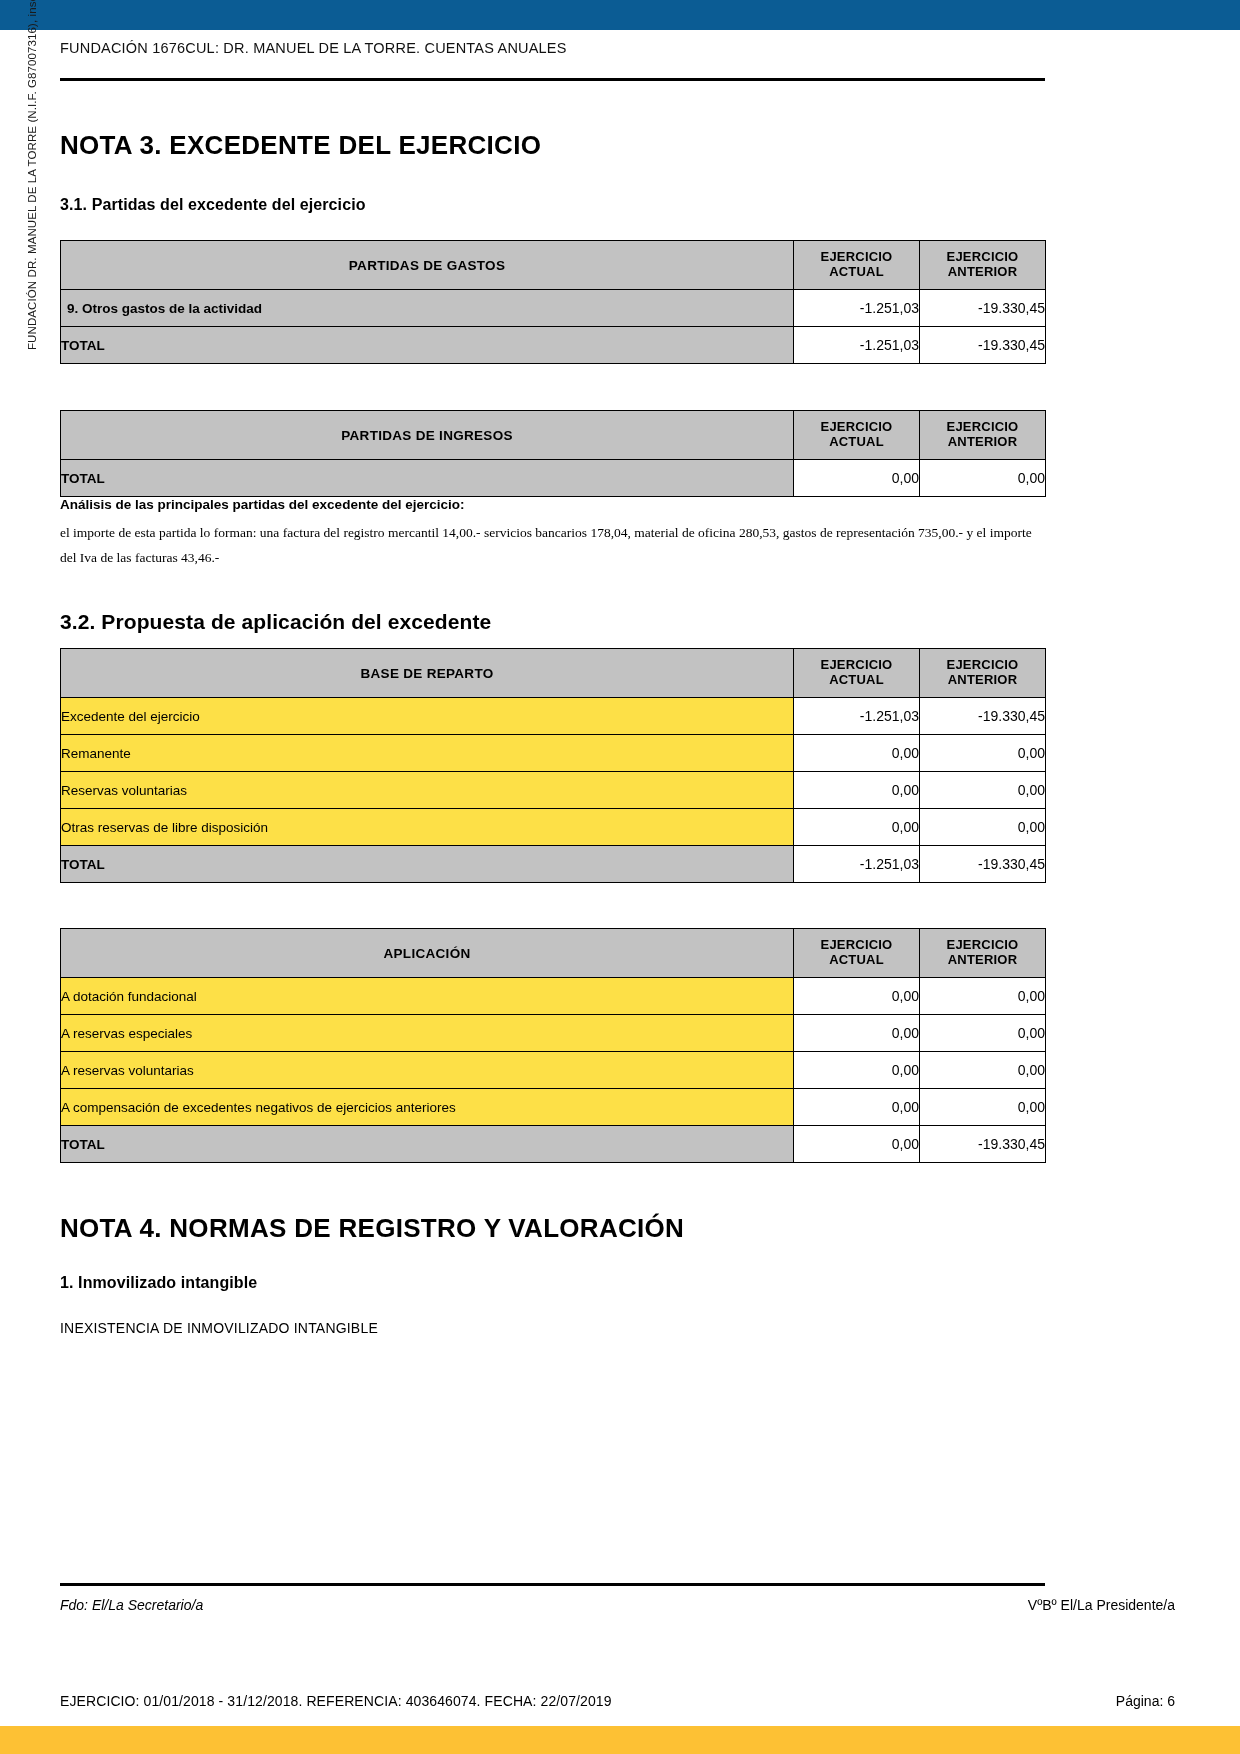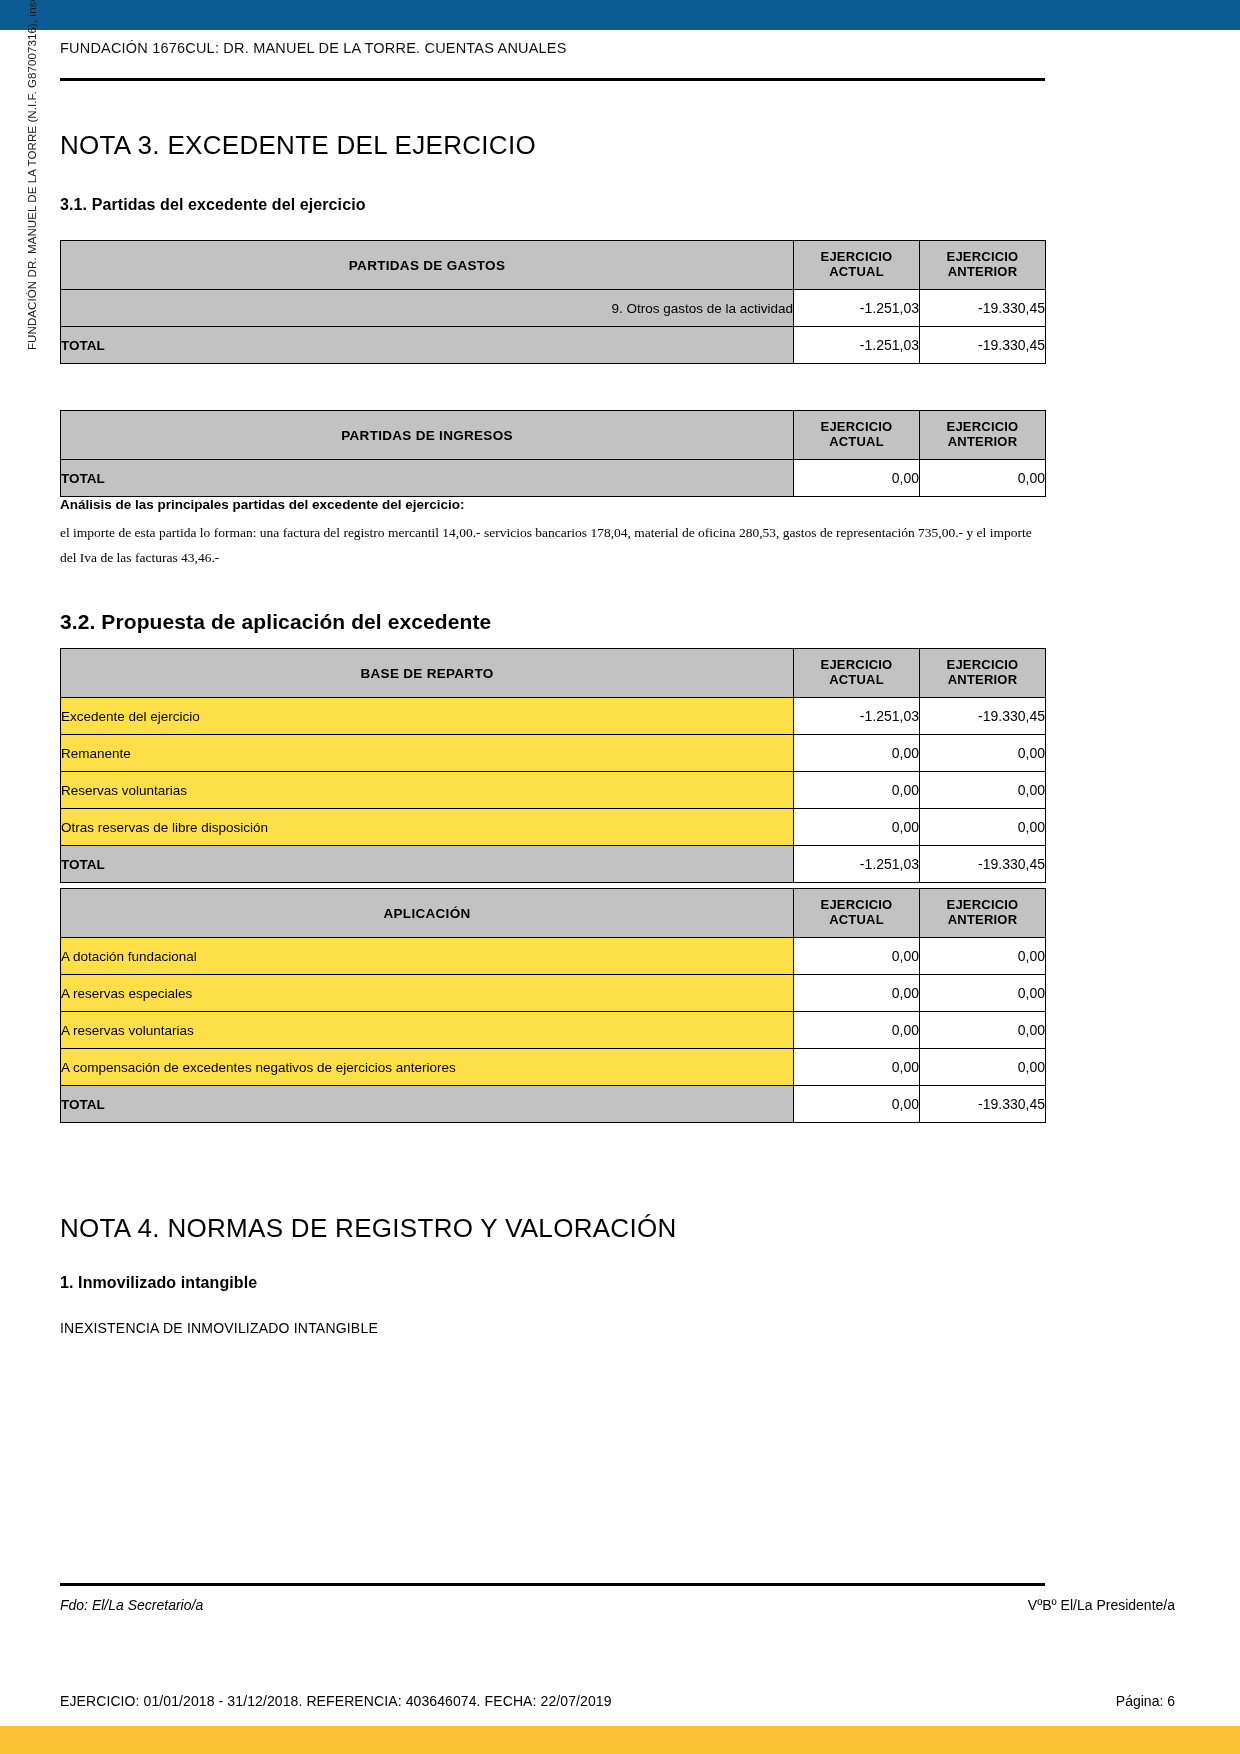--- a/index.html
+++ b/index.html
@@ -85,7 +85,7 @@
     position: absolute;
     margin: 0;
     font-size: 26px;
-    font-weight: normal;
+    font-weight: bold;
     letter-spacing: 0.3px;
   }
   h2.sub-title {

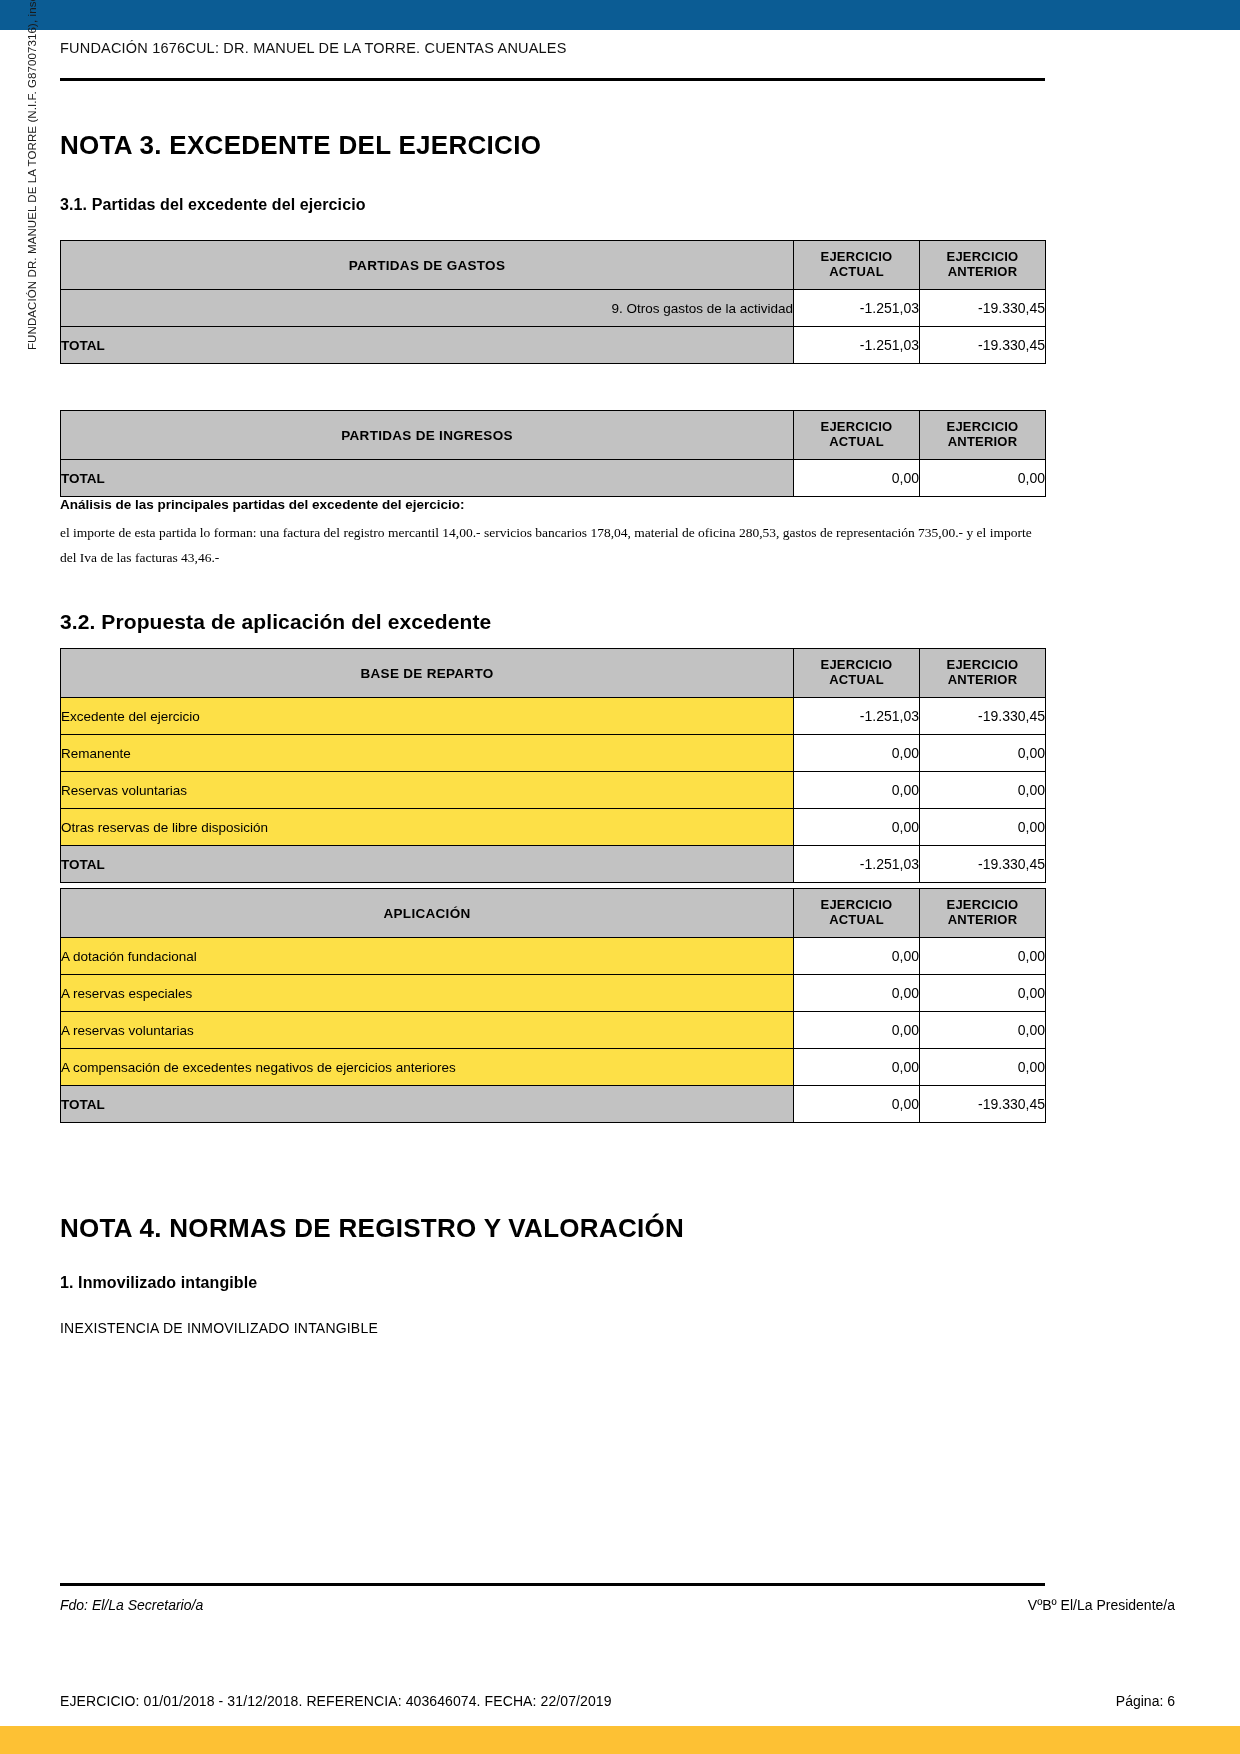--- a/index.html
+++ b/index.html
@@ -143,7 +143,7 @@
   tr.shaded td.cell-label { background: #c2c2c2; }
   tr.plain  td.cell-label { background: #fde047; }
   tr.total  td.cell-label { background: #c2c2c2; font-weight: bold; }
-  td.cell-label.bold { font-weight: normal; padding-left: 18px; text-align: right; }
+  td.cell-label.bold { font-weight: bold; padding-left: 6px; }
 
   
   .analysis-title {

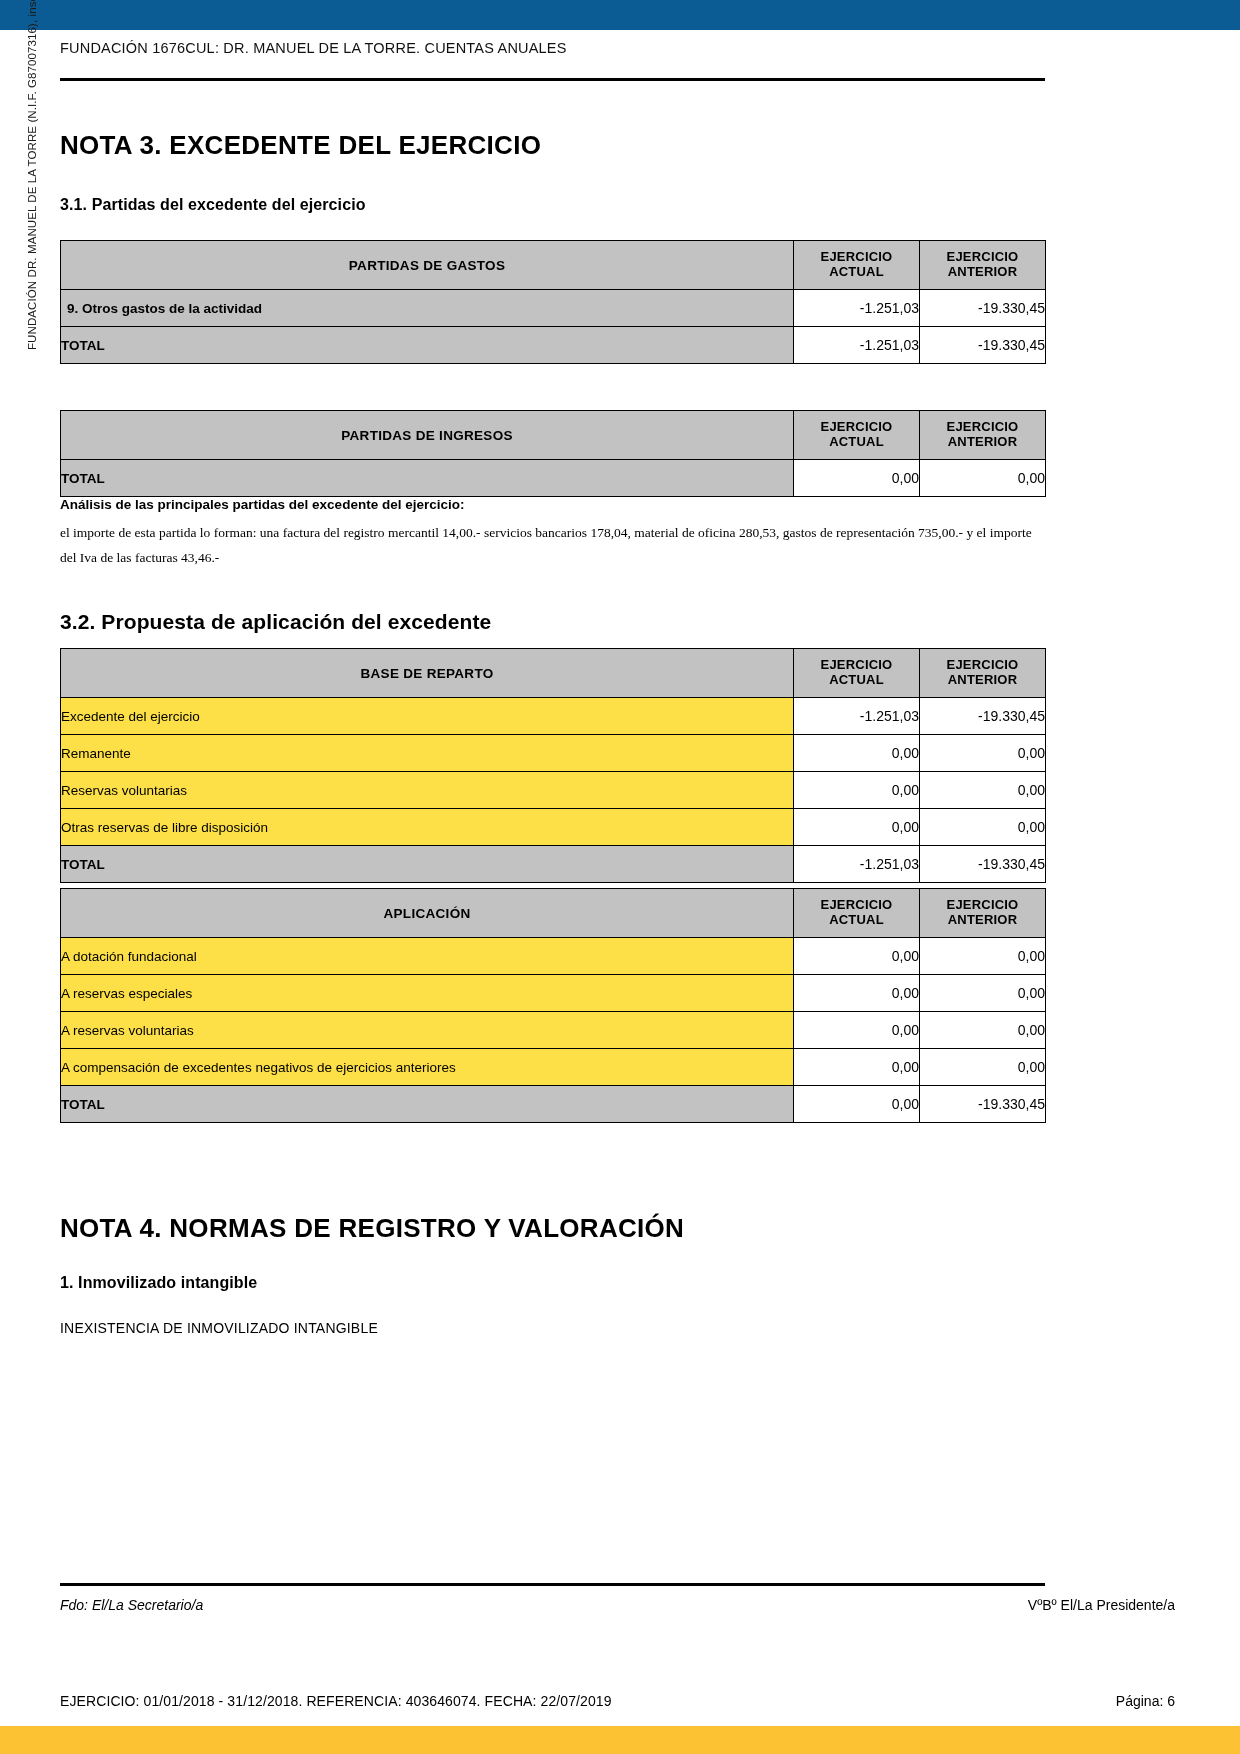--- a/index.html
+++ b/index.html
@@ -331,7 +331,7 @@
     </tbody>
   </table>
 
-  <table class="fin" style="top:888px;">
+  <table class="fin" style="top:928px;">
     <colgroup>
         <col class="c-label">
         <col class="c-num">

